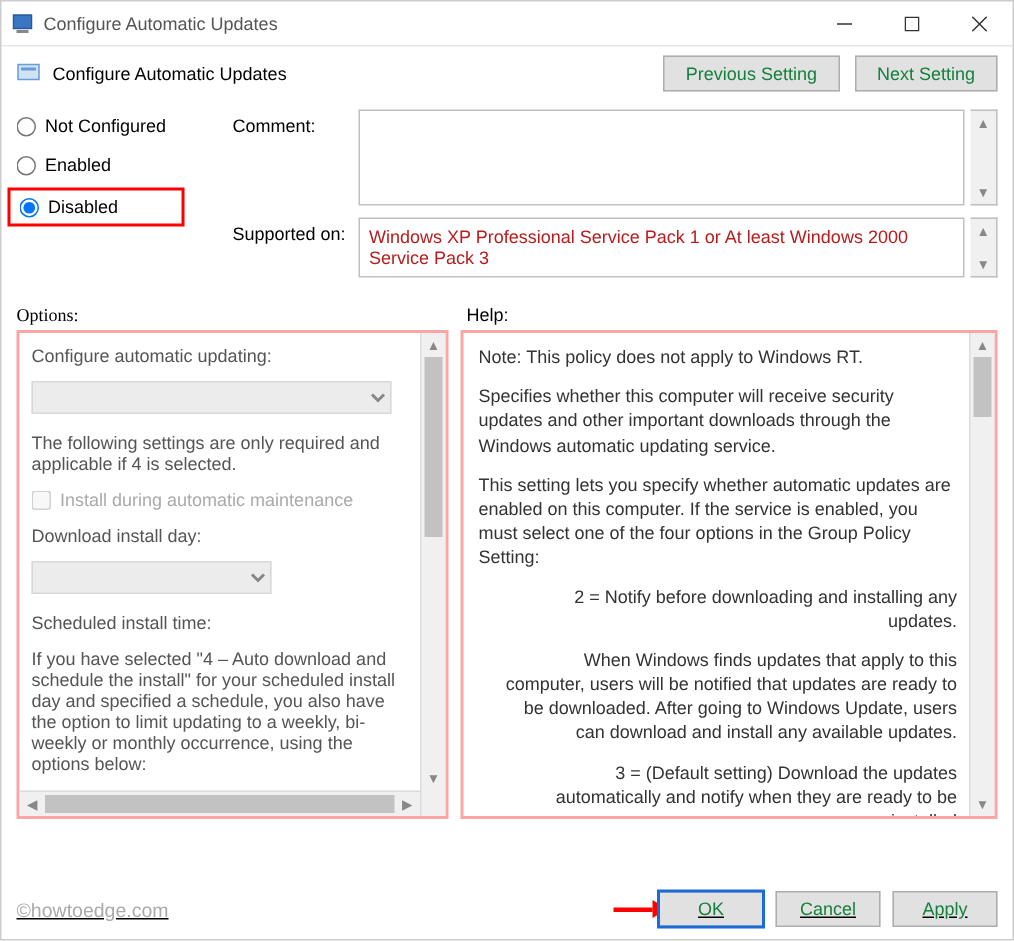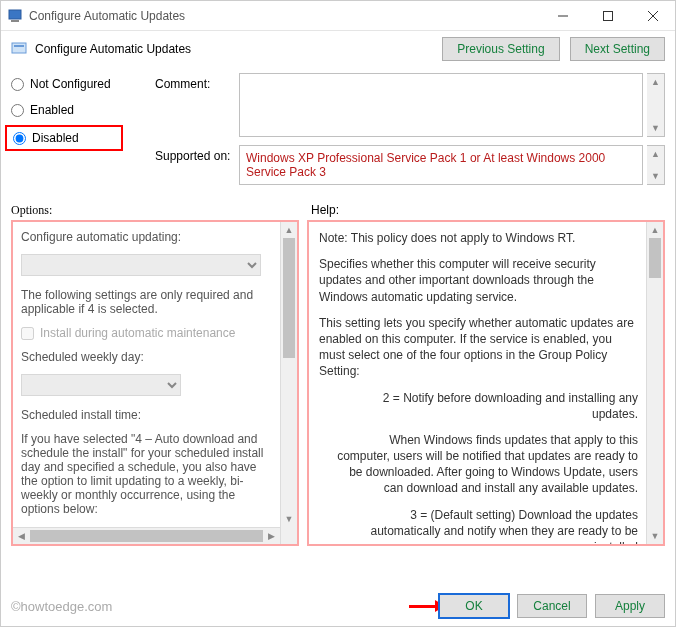--- a/index.html
+++ b/index.html
@@ -280,7 +280,7 @@
         <input type="checkbox" disabled="" style="">
         <span>Install during automatic maintenance</span>
       </div>
-      <p>Scheduled weekly day:</p>
+      <p>Download install day:</p>
       <select class="fake small" disabled=""><option> </option></select>
       <p style="margin-top:12px">Scheduled install time:</p>
       <p>If you have  selected "4 – Auto download and schedule the install" for your scheduled install day and specified a schedule, you also have the option to limit updating to a weekly, bi-weekly or monthly occurrence, using the options below:</p>

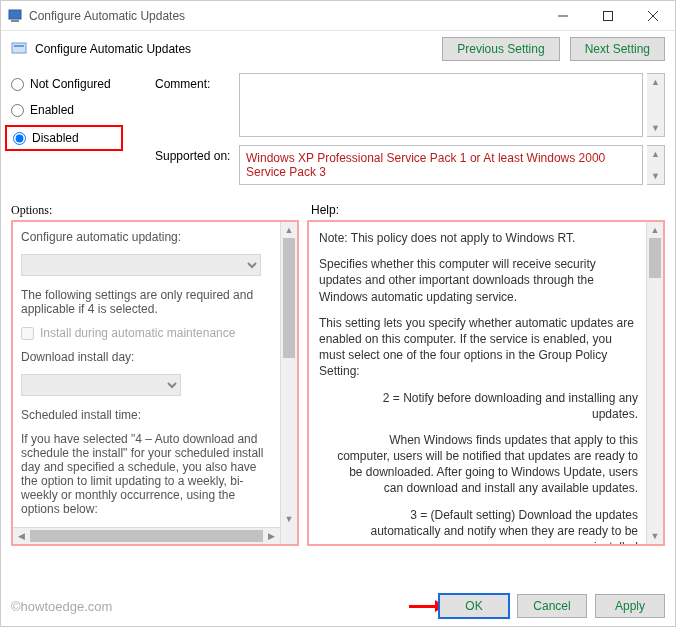--- a/index.html
+++ b/index.html
@@ -166,6 +166,7 @@
     display: flex;
     align-items: center;
     gap: 8px;
+    text-decoration: underline;
   }
   .footer .watermark { color:#aaa; flex:1; font-size:13px;}
   .footer button.std { width: 70px; padding:4px 12px;}

